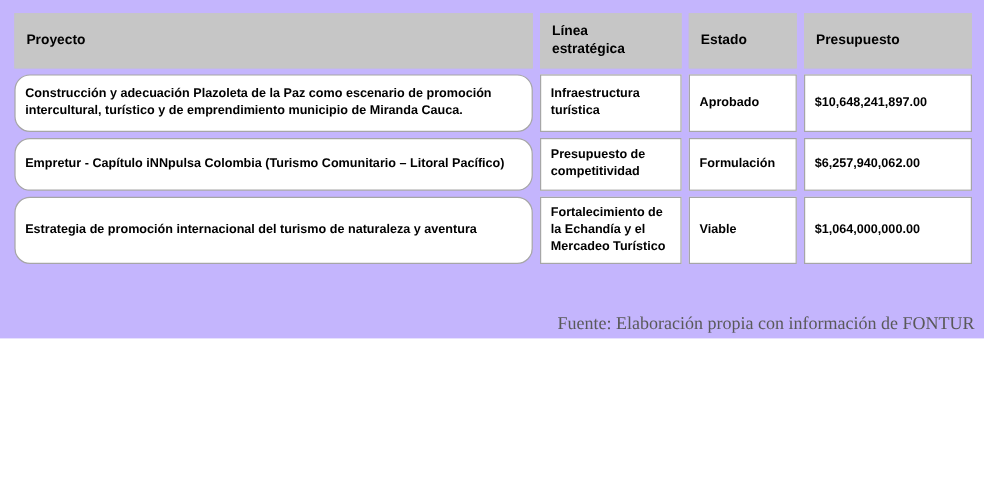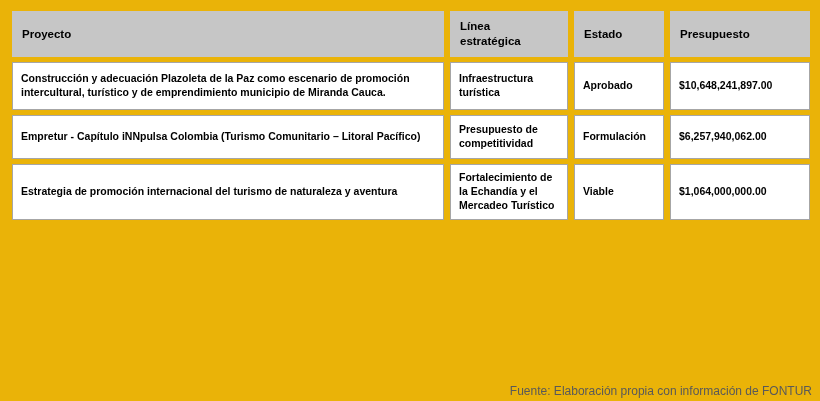--- a/index.html
+++ b/index.html
@@ -11,8 +11,8 @@
   }
   #page {
     position: relative;
-    width: 820px; height: 401px;
-    background: #eab308;
+    width: 820px; height: 282px;
+    background: #c4b5fd;
     overflow: hidden;
   }
   table.grid {

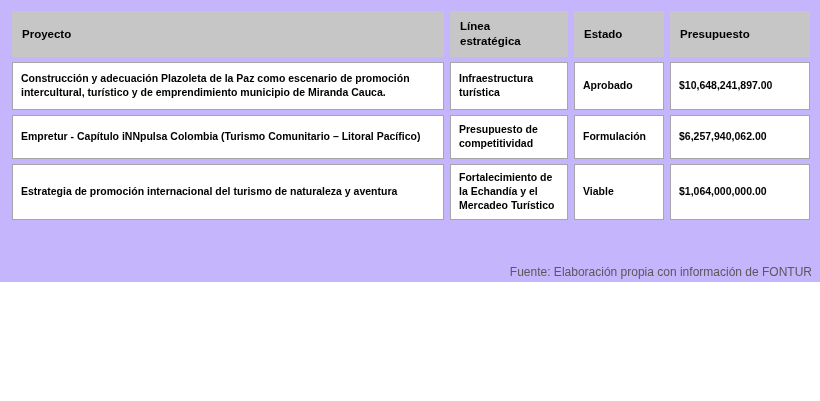--- a/index.html
+++ b/index.html
@@ -55,7 +55,7 @@
   tr.r5 td { height: 50px; }
   tr.r6 td { height: 50px; }
 
-  td.proyecto { font-size: 10.5px; }
+  td.proyecto { font-size: 10.5px; border-radius: 13px; }
   td.linea    { font-size: 10.5px; }
   td.estado   { font-size: 10.5px; }
   td.presu    { font-size: 10.5px; }

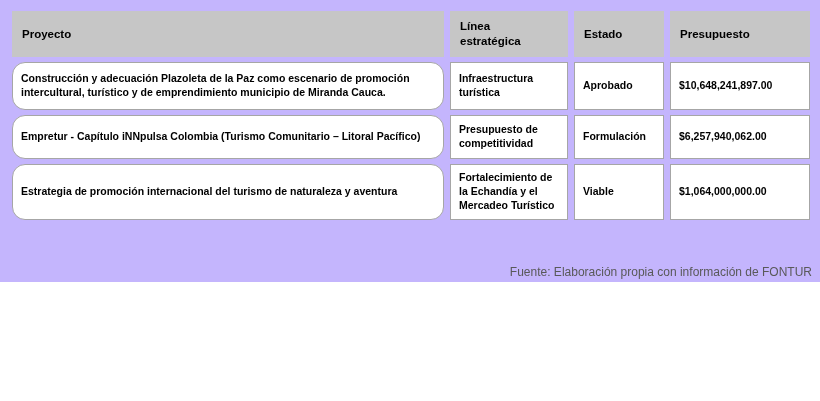--- a/index.html
+++ b/index.html
@@ -64,10 +64,10 @@
     position: absolute;
     right: 8px;
     bottom: 3px;
-    font-size: 12px;
+    font-size: 15px;
     font-weight: normal;
     color: #595959;
-    font-family: Liberation Sans, sans-serif;
+    font-family: Liberation Serif, serif;
     white-space: nowrap;
   }
 </style>

